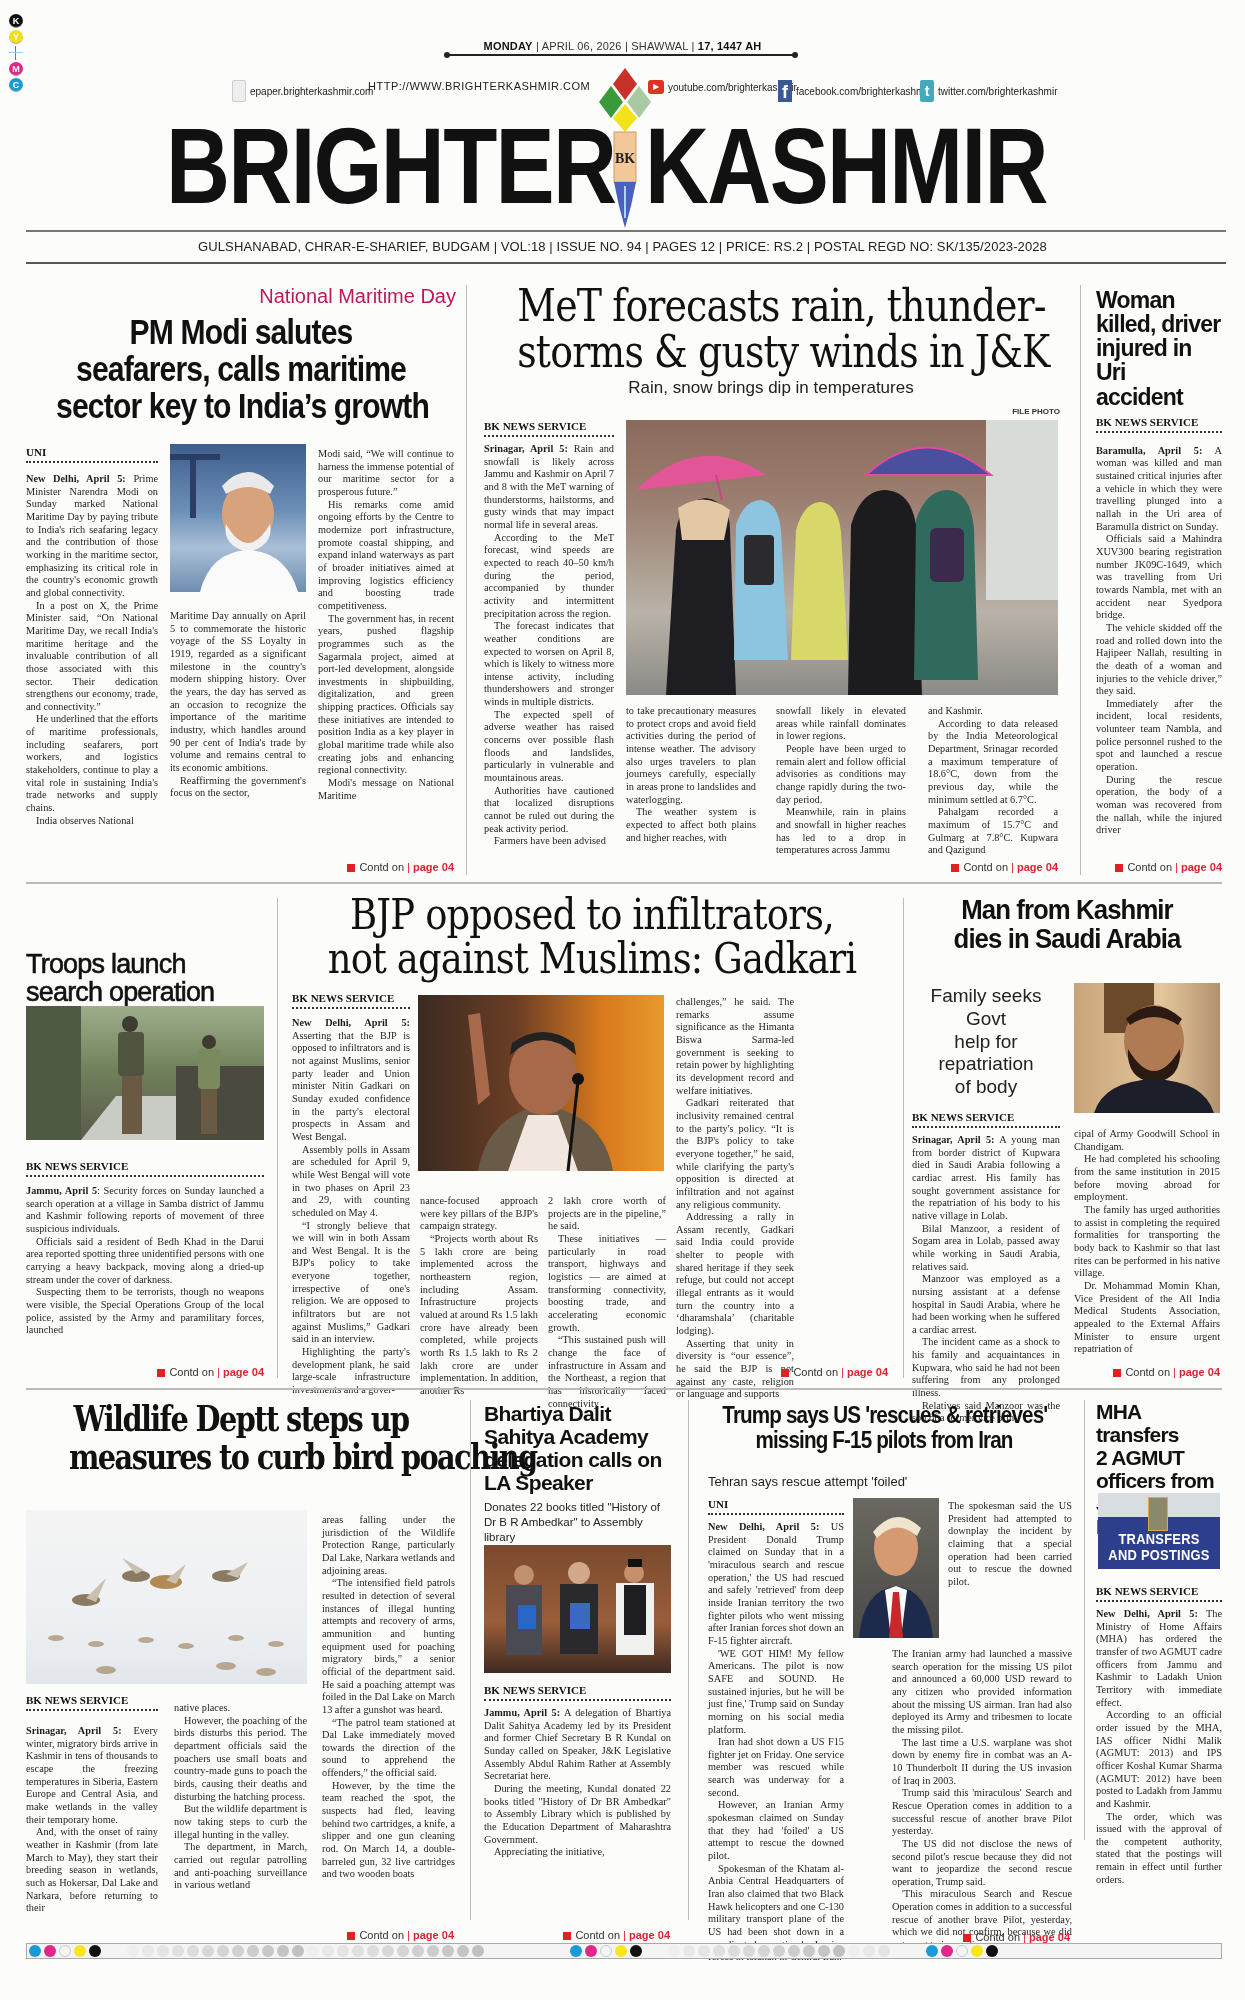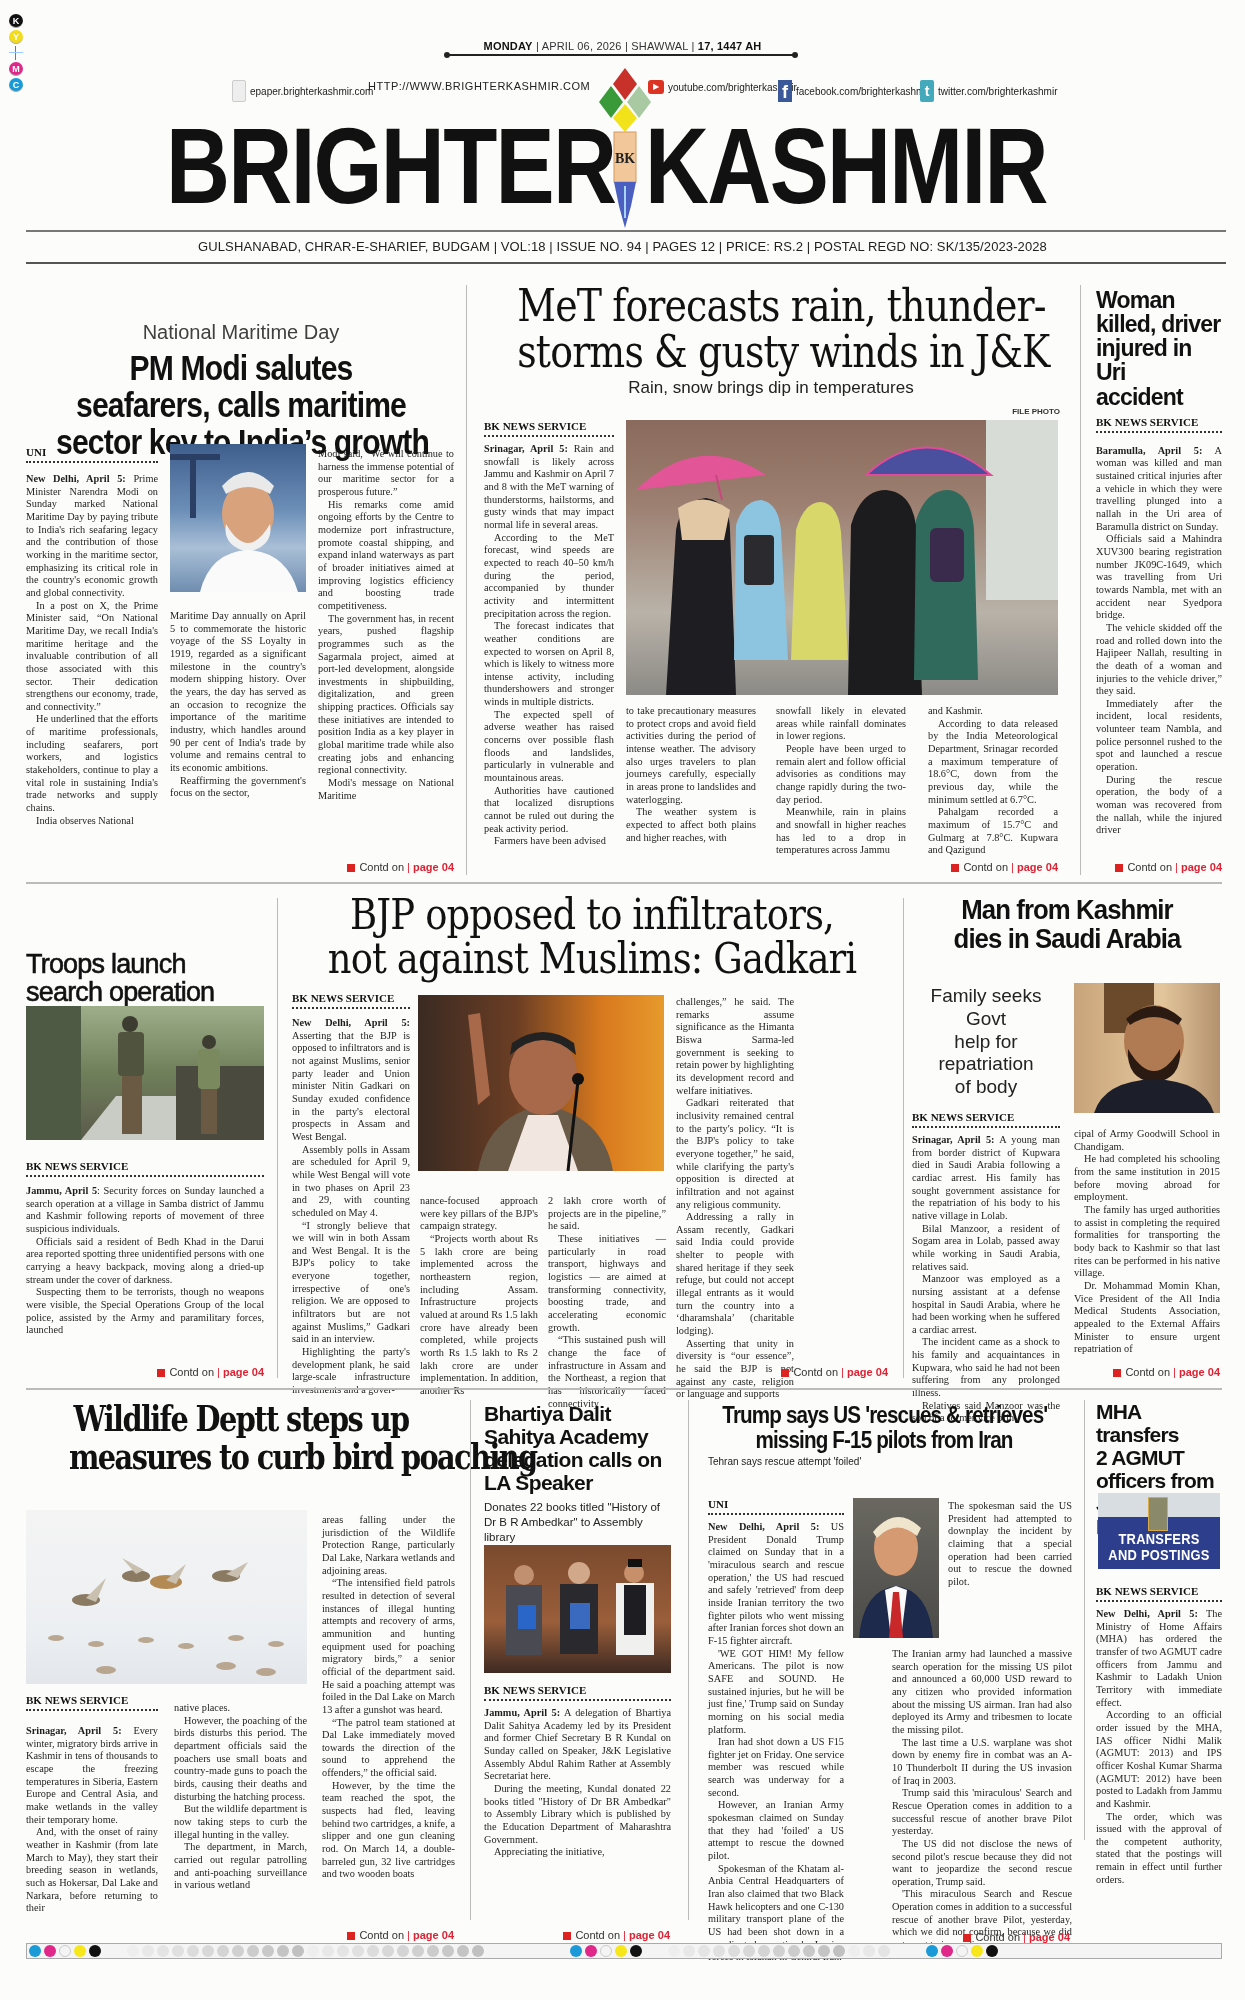--- a/index.html
+++ b/index.html
@@ -43,7 +43,7 @@
   .vrule { width: 1px; background: #bbb; }
 
   
-  .kicker { font: 20px "Liberation Sans", sans-serif; color: #404040; text-align: center; margin-top: 36px; }
+  .kicker { font: 20px "Liberation Sans", sans-serif; color: #be185d; text-align: right; }
   .hd-sans { font-family: "Liberation Sans", sans-serif; font-weight: bold; color: #111; line-height: 1.05; letter-spacing: -1px; }
   .hd-serif { font-family: "DejaVu Serif", serif; color: #111; line-height: 1.05; letter-spacing: -1px; }
   .deck { font: 16px "Liberation Sans", sans-serif; color: #222; }

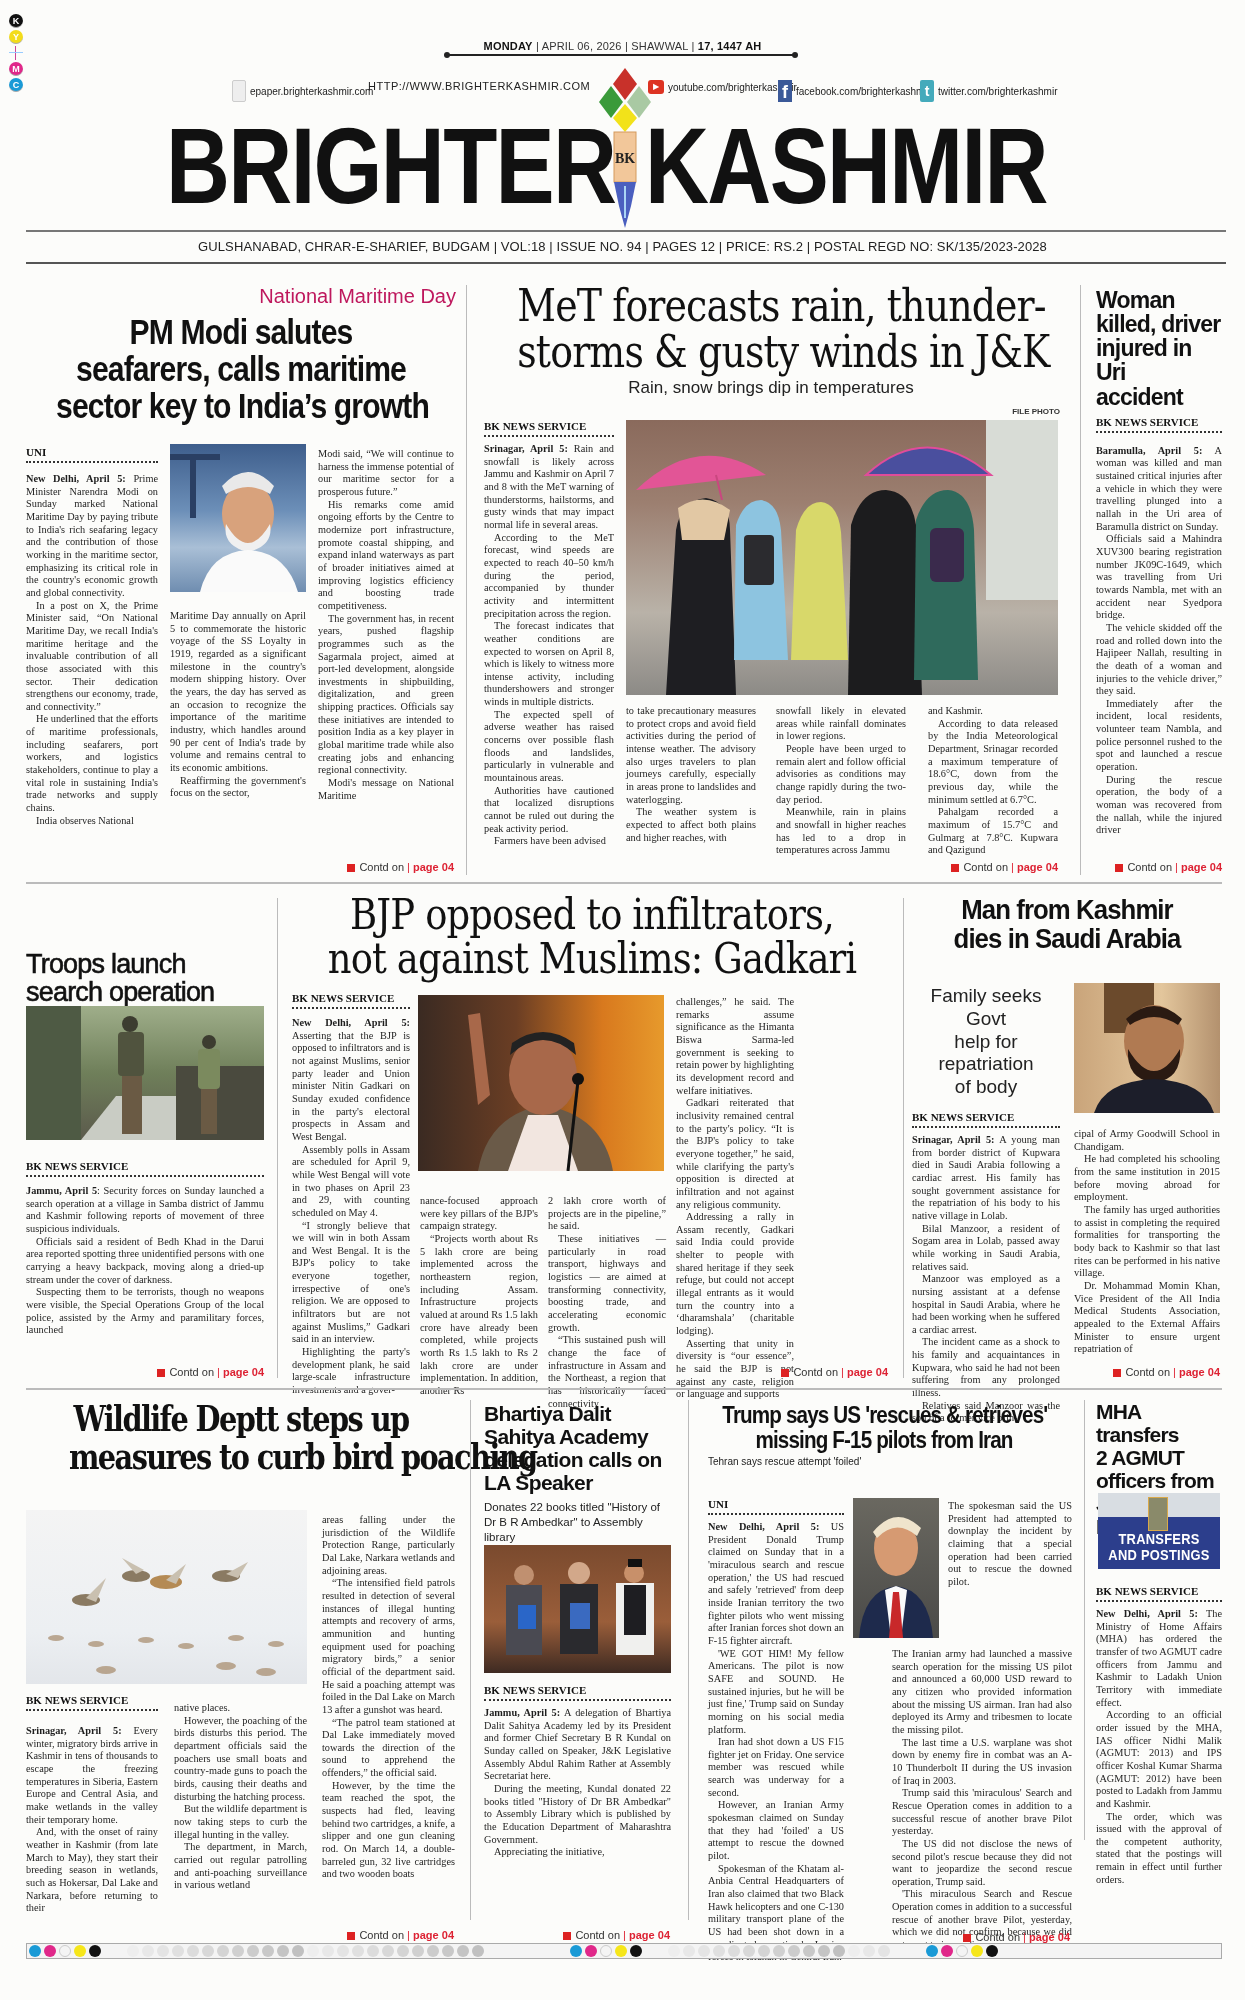--- a/index.html
+++ b/index.html
@@ -494,7 +494,7 @@
     <div>Trump says US 'rescues &amp; retrieves'</div>
     <div>missing F-15 pilots from Iran</div>
   </div>
-  <div class="deck" style="font-size:10px;margin-top:4px;padding-left:12px">Tehran says rescue attempt 'foiled'</div>
+  <div class="deck" style="font-size:13px;margin-top:22px;padding-left:12px">Tehran says rescue attempt 'foiled'</div>
 </div>
 <div class="abs" style="left:708px;top:1498px;width:136px;">
   <div class="byline">UNI</div>

